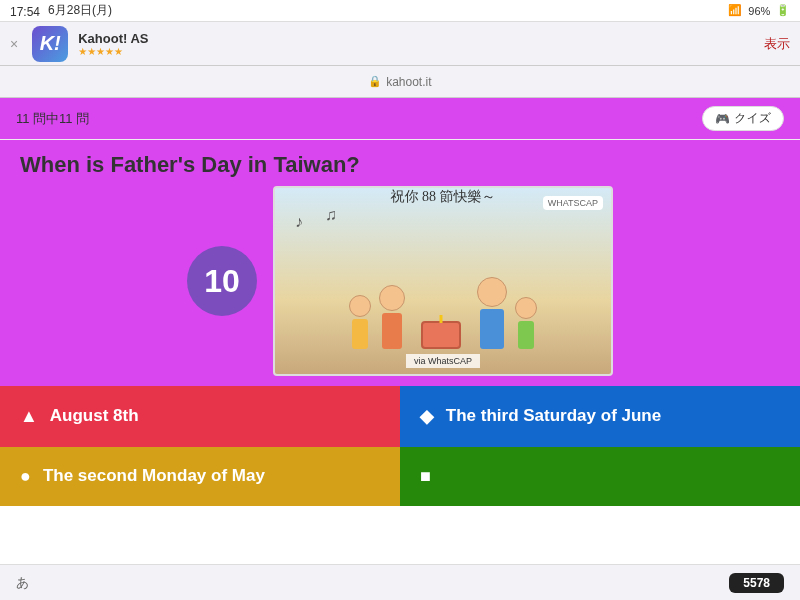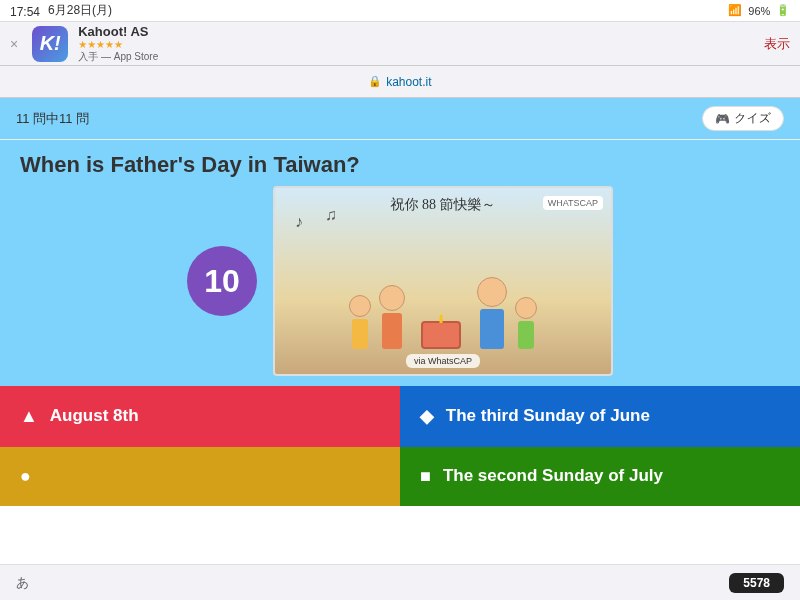--- a/index.html
+++ b/index.html
@@ -328,7 +328,6 @@
   <div id="app-info">
     <div id="app-name">Kahoot! AS</div>
     <div id="app-stars">★★★★★</div>
-    <div id="app-sub">入手 — App Store</div>
   </div>
   <div id="view-btn">表示</div>
 </div>

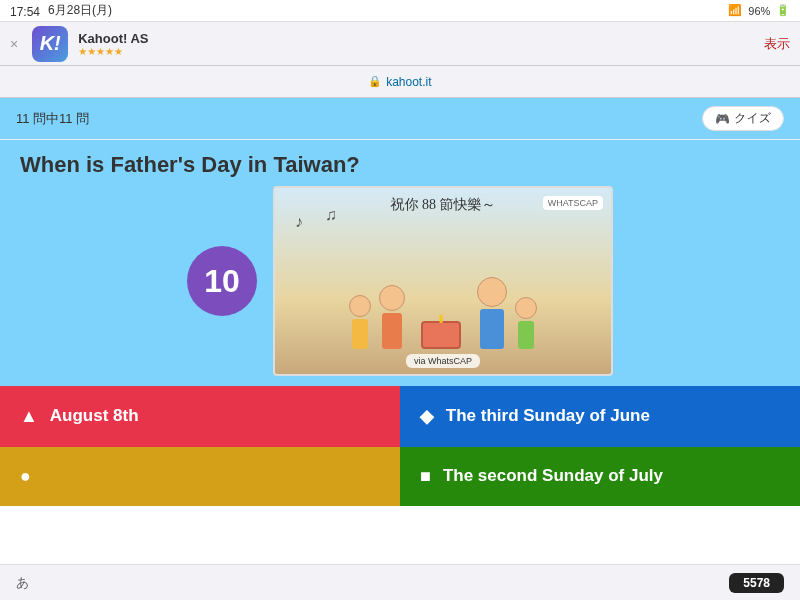--- a/index.html
+++ b/index.html
@@ -85,7 +85,7 @@
       gap: 4px;
     }
     #lock-icon { font-size: 11px; color: #666; }
-    #url-text { font-size: 12px; color: #0369a1; }
+    #url-text { font-size: 12px; color: #737373; }
 
     
     #main {

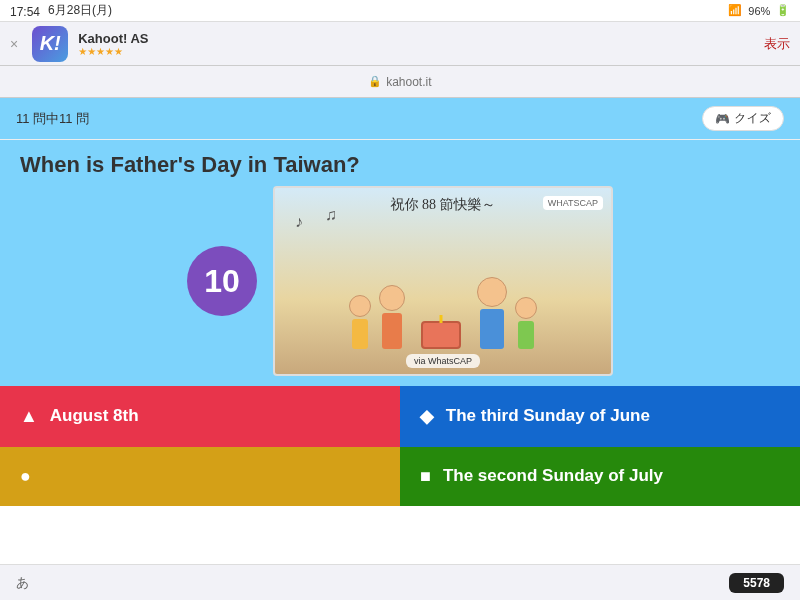--- a/index.html
+++ b/index.html
@@ -90,7 +90,7 @@
     
     #main {
       width: 100%;
-      background: #7dd3fc;
+      background: #d946ef;
     }
 
     

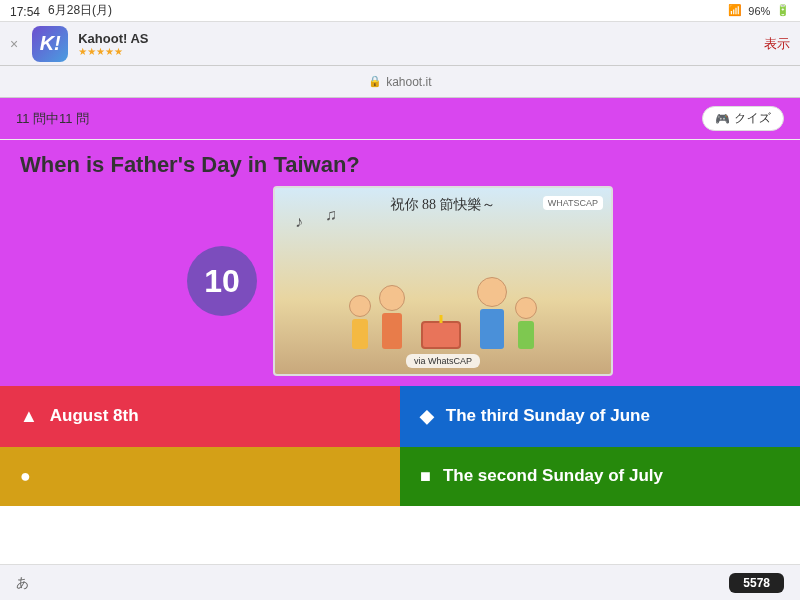--- a/index.html
+++ b/index.html
@@ -171,7 +171,7 @@
     }
     .scene-text-jp {
       position: absolute;
-      top: 8px;
+      top: 0;
       left: 50%;
       transform: translateX(-50%);
       font-size: 14px;

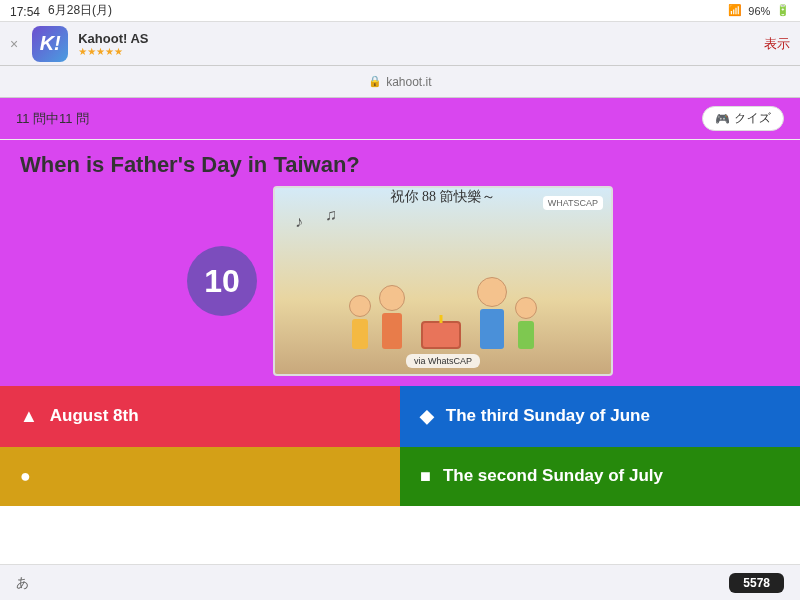--- a/index.html
+++ b/index.html
@@ -198,7 +198,7 @@
       left: 50%;
       transform: translateX(-50%);
       background: rgba(255,255,255,0.8);
-      border-radius: 6px;
+      border-radius: 0;
       padding: 2px 8px;
       font-size: 9px;
       color: #333;

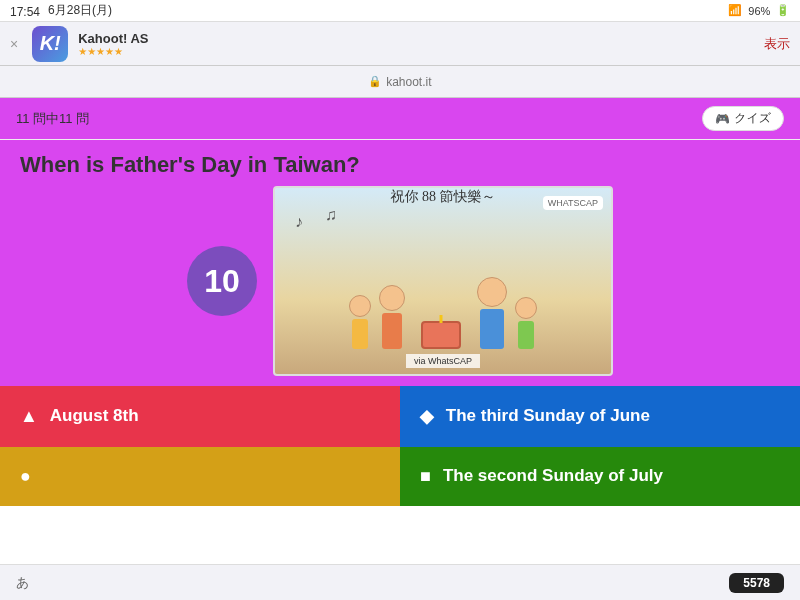--- a/index.html
+++ b/index.html
@@ -396,7 +396,7 @@
     </div>
     <div class="answer-btn">
       <span class="answer-icon">◆</span>
-      <span class="answer-text">The third Sunday of June</span>
+      <span class="answer-text">The third Saturday of June</span>
     </div>
     <div class="answer-btn">
       <span class="answer-icon">●</span>

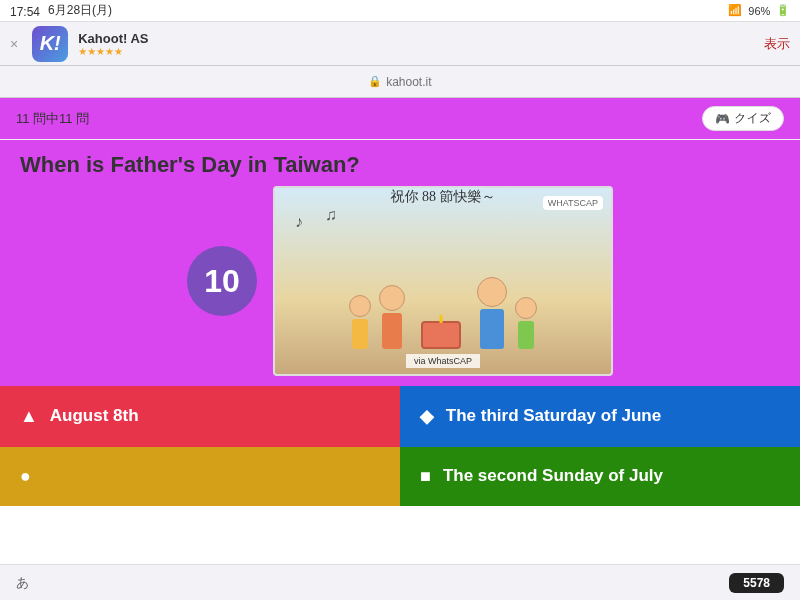--- a/index.html
+++ b/index.html
@@ -400,6 +400,7 @@
     </div>
     <div class="answer-btn">
       <span class="answer-icon">●</span>
+      <span class="answer-text">The second Monday of May</span>
     </div>
     <div class="answer-btn">
       <span class="answer-icon">■</span>

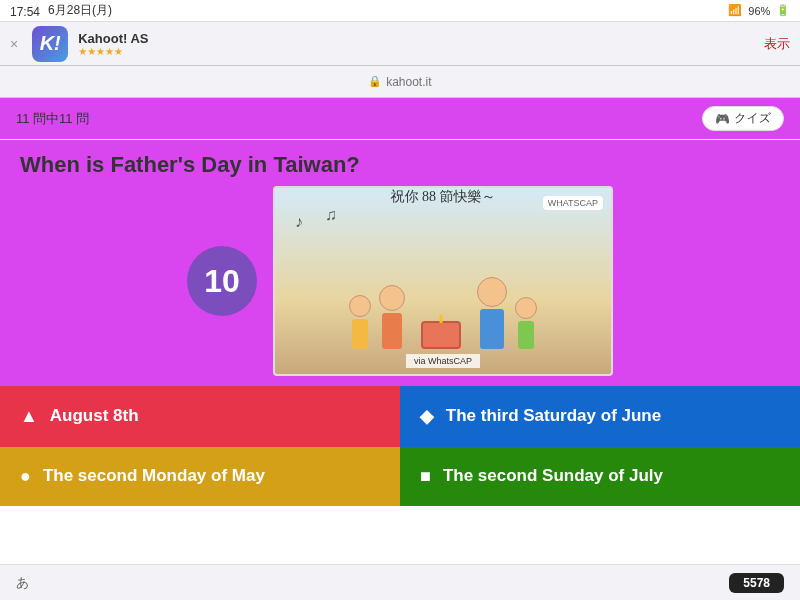--- a/index.html
+++ b/index.html
@@ -404,7 +404,6 @@
     </div>
     <div class="answer-btn">
       <span class="answer-icon">■</span>
-      <span class="answer-text">The second Sunday of July</span>
     </div>
   </div>
 </div>

